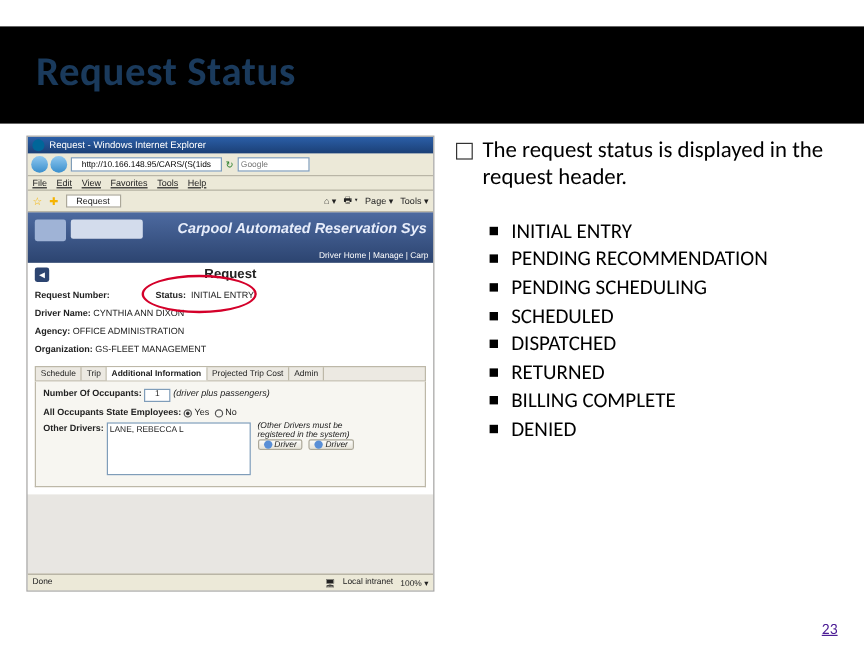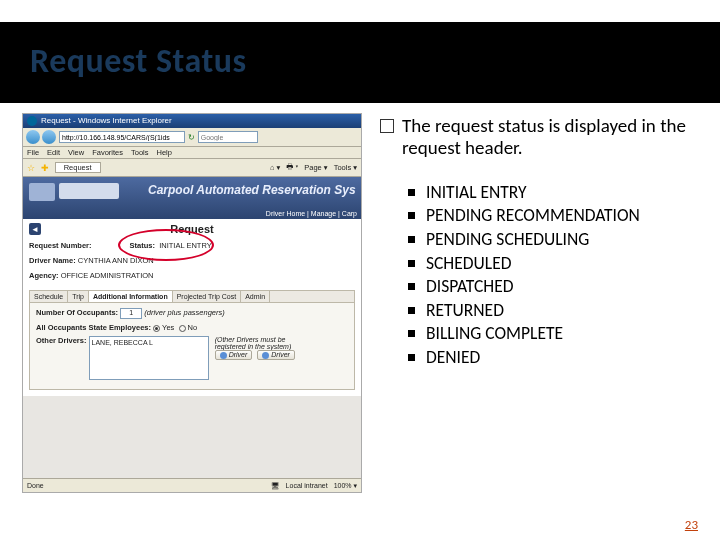--- a/index.html
+++ b/index.html
@@ -73,7 +73,7 @@
         <span class="navbtn"></span>
         <span class="navbtn"></span>
       </span>
-      <input style="width: 126px;" value="http://10.166.148.95/CARS/(S(1ids">
+      <input style="width: 126px; text-align: center;" value="http://10.166.148.95/CARS/(S(1ids">
       <span style="color:#2a7e2a">↻</span>
       <input style="width: 60px;" placeholder="Google">
     </div>

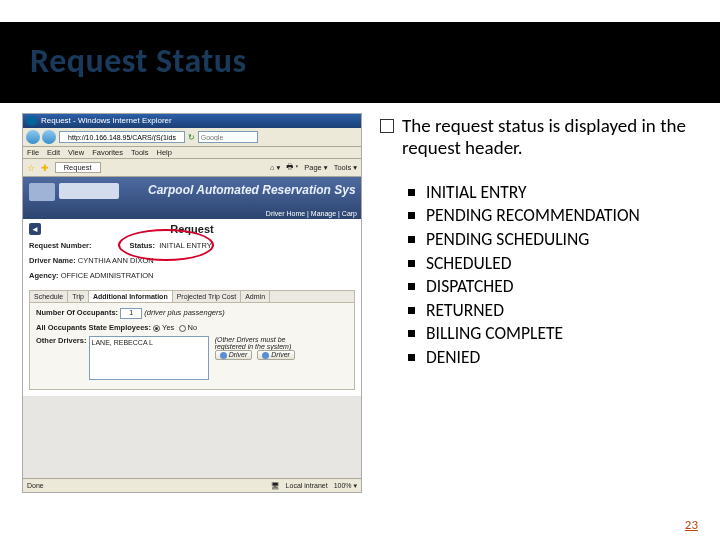--- a/index.html
+++ b/index.html
@@ -14,7 +14,7 @@
   .ie-addr .nav { display: flex; gap: 2px; }
   .ie-addr .navbtn { width: 14px; height: 14px; background: linear-gradient(#8fc8f0,#3a8fcc); border-radius: 50%; display: inline-block; }
   .ie-addr input { font-size: 7px; height: 12px; border: 1px solid #7f9db9; padding: 0 2px; }
-  .ie-menu { background: #ece9d8; padding: 1px 4px; display: flex; gap: 8px; border-bottom: 1px solid #aca899; font-size: 7.5px; }
+  .ie-menu { background: #ece9d8; padding: 1px 4px; display: flex; gap: 8px; border-bottom: 1px solid #aca899; font-size: 7.5px; text-decoration: underline; }
   .ie-menu span { text-decoration: underline; text-decoration-color: transparent; }
   .ie-tool { background: #ece9d8; padding: 2px 4px; display: flex; gap: 6px; align-items: center; border-bottom: 1px solid #aca899; font-size: 7.5px; }
   .ie-tool .star { color: #f5b301; font-size: 9px; }

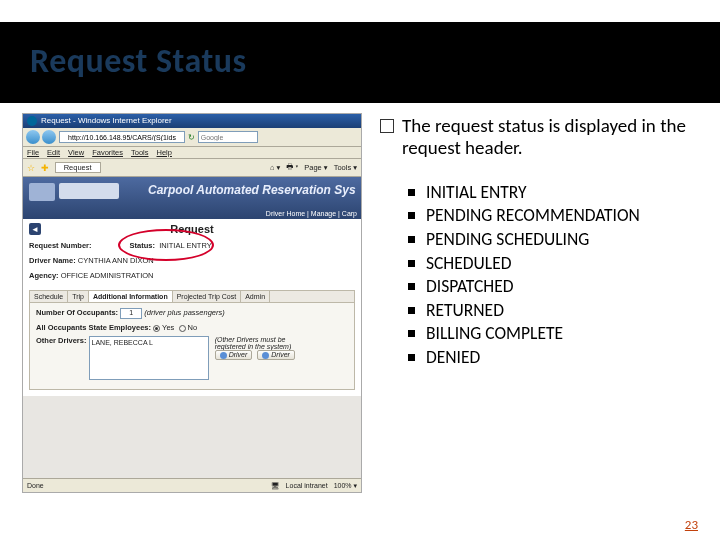--- a/index.html
+++ b/index.html
@@ -124,6 +124,10 @@
         <b>Agency:</b>
         <span>OFFICE ADMINISTRATION</span>
       </div>
+      <div class="field-row">
+        <b>Organization:</b>
+        <span>GS-FLEET MANAGEMENT</span>
+      </div>
 
       <div class="tabs">
         <span>Schedule</span>

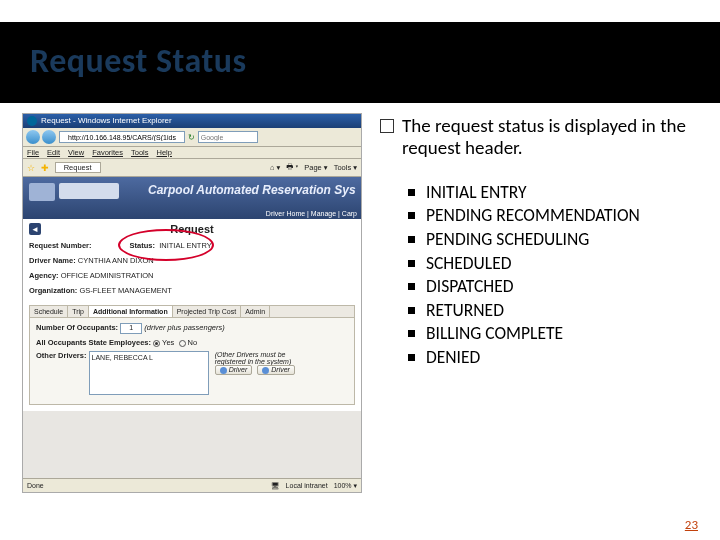--- a/index.html
+++ b/index.html
@@ -52,7 +52,7 @@
   .status-list { margin: 22px 0 0 28px; list-style: none; }
   .status-list li { font-size: 17.5px; line-height: 1.35; position: relative; padding-left: 18px; }
   .status-list li::before { content: ""; width: 7px; height: 7px; background: #000; position: absolute; left: 0; top: 8px; }
-  .page-num { position: absolute; right: 22px; bottom: 8px; font-size: 13px; color: #c2410c; text-decoration: underline; }
+  .page-num { position: absolute; right: 22px; bottom: 8px; font-size: 13px; color: #4c1d95; text-decoration: underline; }
 </style>
 </head>
 <body>

